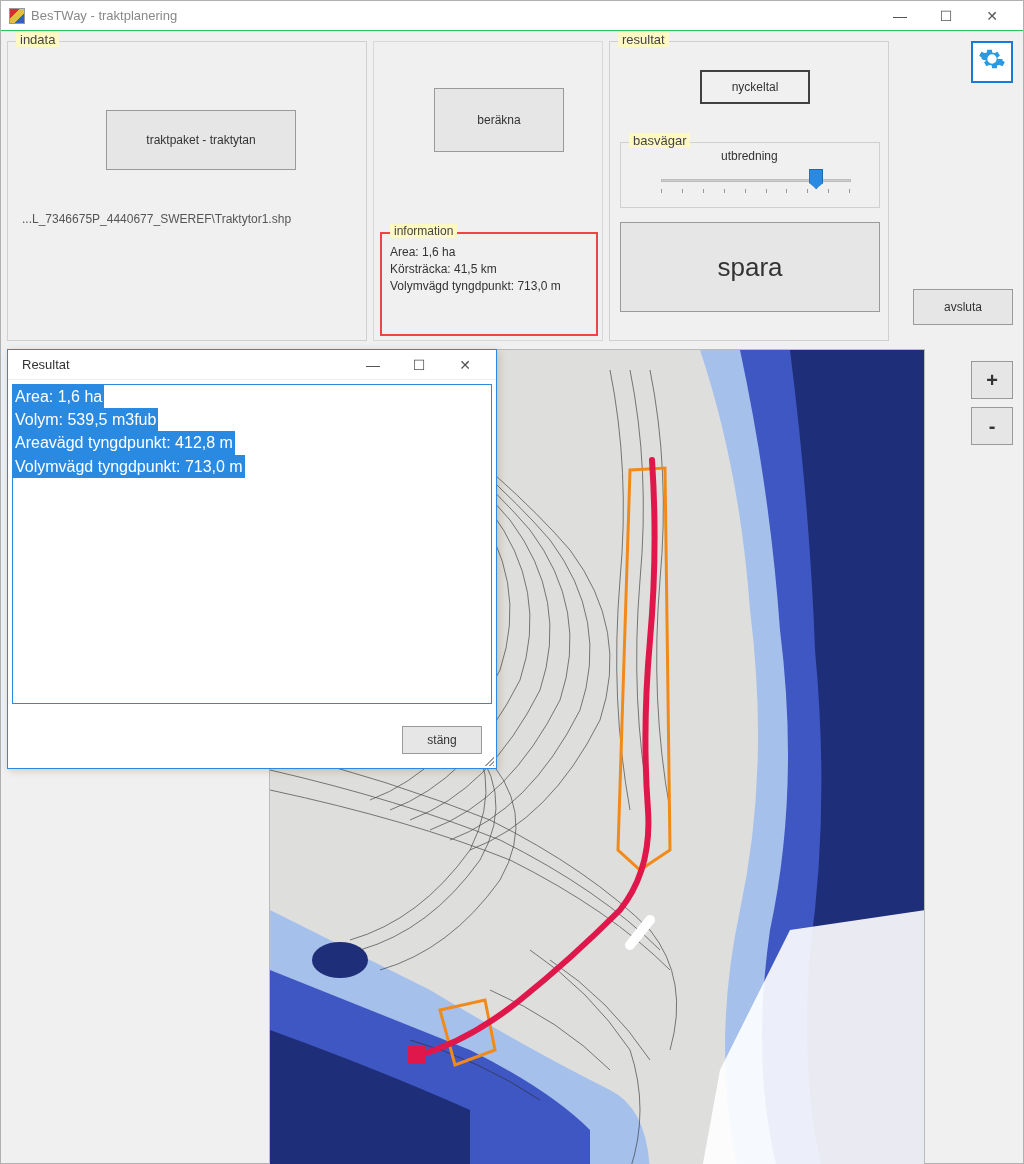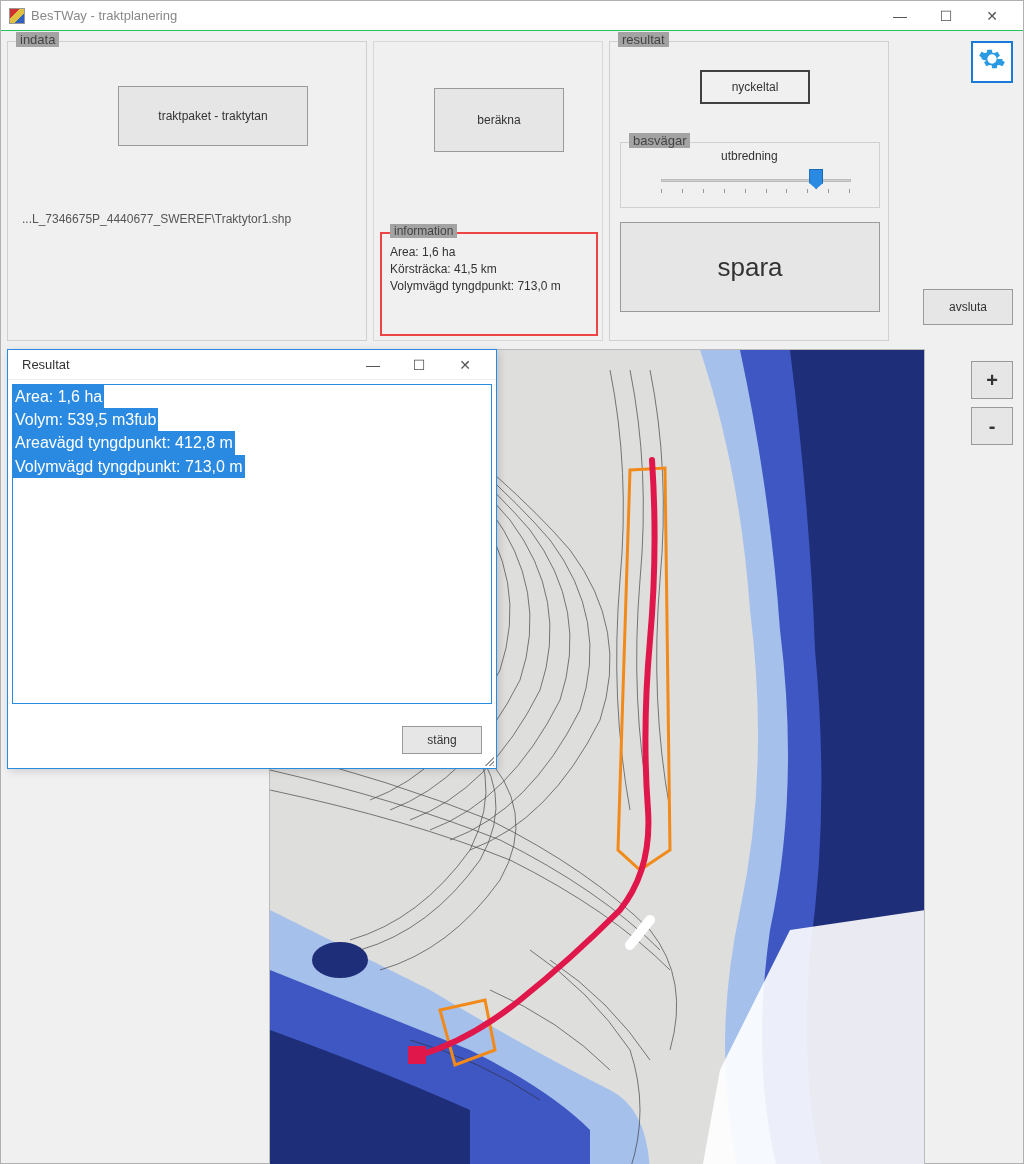--- a/index.html
+++ b/index.html
@@ -55,7 +55,7 @@
     position: absolute;
     top: -10px;
     left: 8px;
-    background: #a3a3a3;
+    background: #fef9c3;
     padding: 0 4px;
     font-size: 13px;
     color: #444;

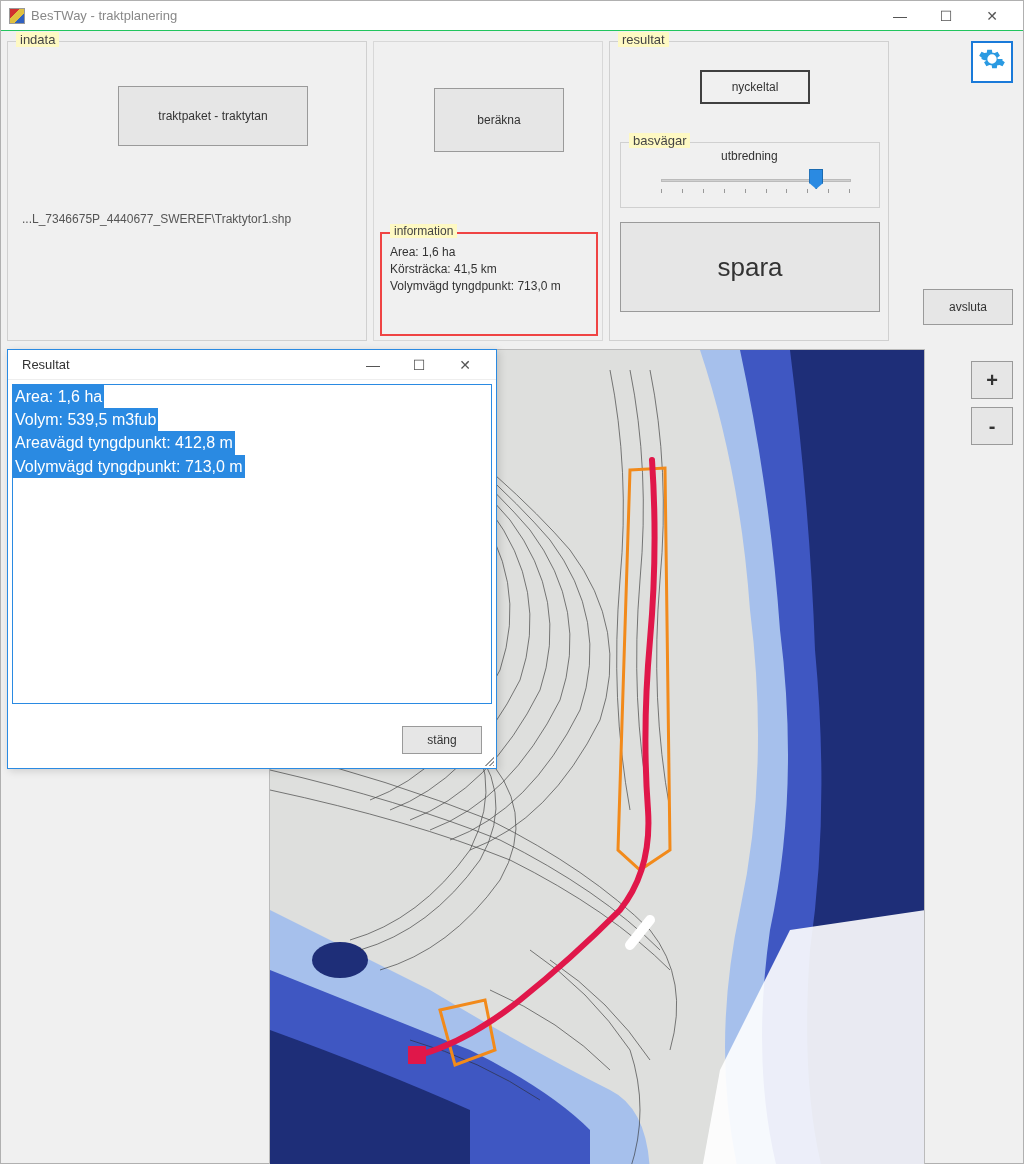--- a/index.html
+++ b/index.html
@@ -75,7 +75,7 @@
 
   
   #gb-indata { left: 6px; top: 10px; width: 360px; height: 300px; }
-  #btn-traktpaket { position: absolute; left: 98px; top: 44px; width: 190px; height: 60px; margin-left: 12px; }
+  #btn-traktpaket { position: absolute; left: 98px; top: 68px; width: 190px; height: 60px; }
   #lbl-filepath { position: absolute; left: 14px; top: 170px; font-size: 12px; color: #555; }
 
   

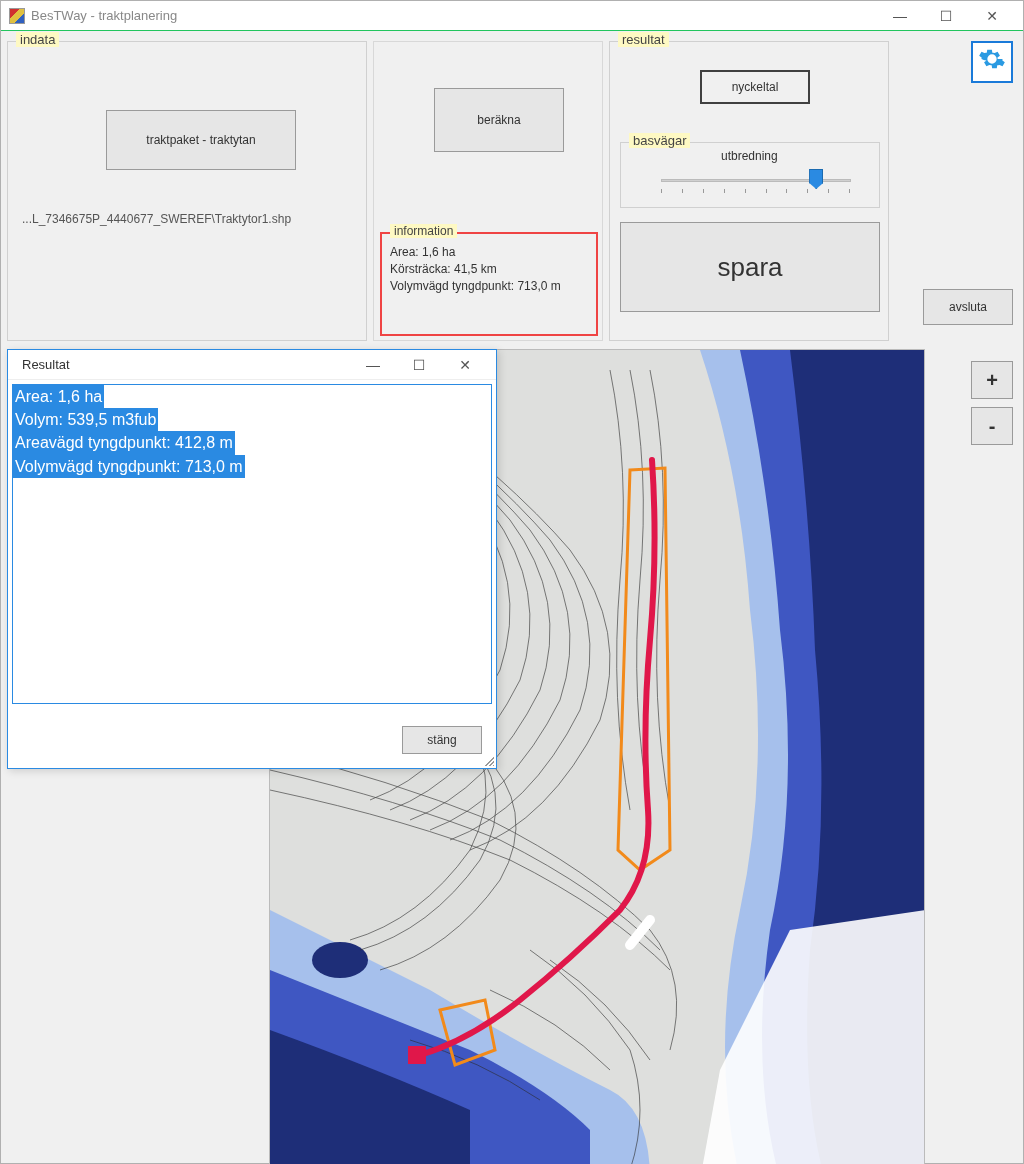--- a/index.html
+++ b/index.html
@@ -120,7 +120,7 @@
     display: flex; align-items: center; justify-content: center;
     color: #1a8ad9; font-size: 26px;
   }
-  #btn-avsluta { position: absolute; right: 10px; top: 258px; width: 90px; height: 36px; }
+  #btn-avsluta { position: absolute; right: 10px; top: 258px; width: 100px; height: 36px; }
   #btn-zoom-in { position: absolute; right: 10px; top: 330px; width: 42px; height: 38px; font-size: 20px; font-weight: bold; }
   #btn-zoom-out { position: absolute; right: 10px; top: 376px; width: 42px; height: 38px; font-size: 20px; font-weight: bold; }
 

